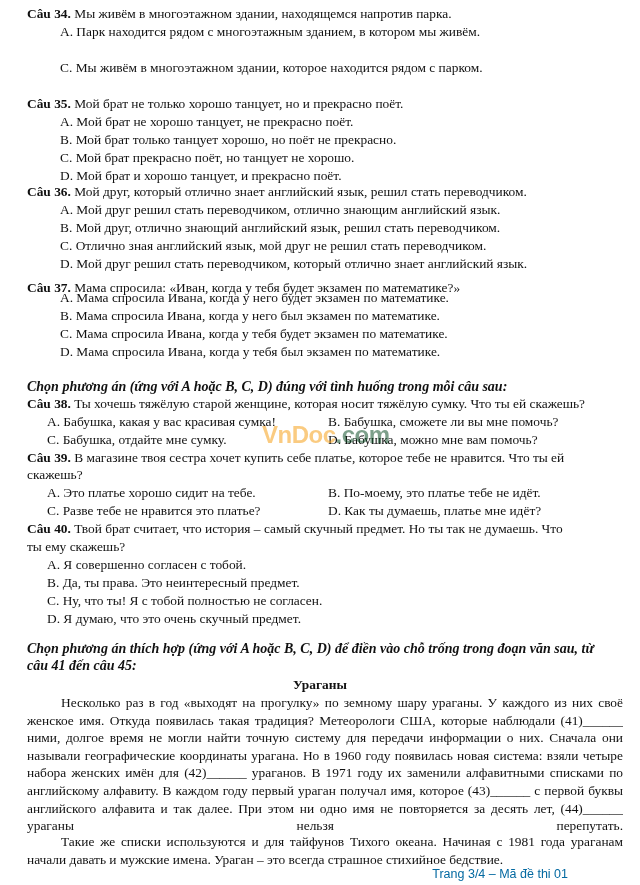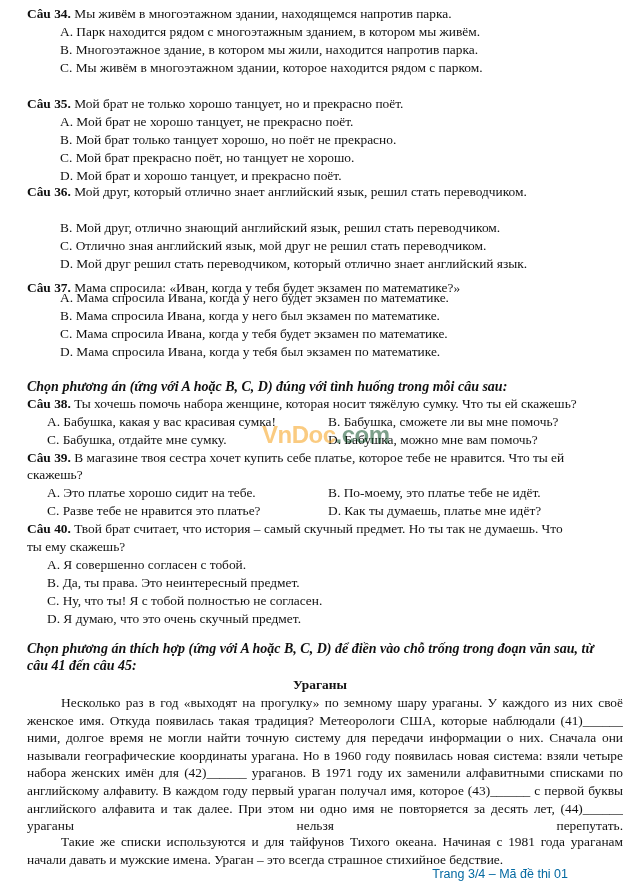--- a/index.html
+++ b/index.html
@@ -33,7 +33,6 @@
 
   <div class="line q" style="top:5px"><span class="qnum">Câu 34.</span> <span>Мы живём в многоэтажном здании, находящемся напротив парка.</span></div>
   <div class="line opt" style="top:23px">A. Парк находится рядом с многоэтажным зданием, в котором мы живём.</div>
-  <div class="line opt" style="top:41px">B. Многоэтажное здание, в котором мы жили, находится напротив парка.</div>
   <div class="line opt" style="top:59px">C. Мы живём в многоэтажном здании, которое находится рядом с парком.</div>
 
   <div class="line q" style="top:95px"><span class="qnum">Câu 35.</span> <span>Мой брат не только хорошо танцует, но и прекрасно поёт.</span></div>

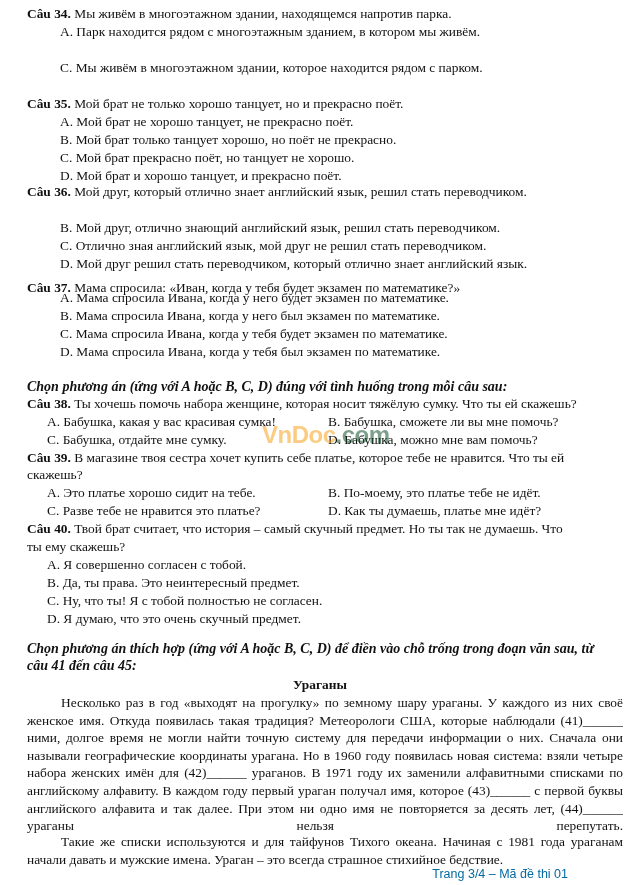--- a/index.html
+++ b/index.html
@@ -42,6 +42,7 @@
   <div class="line opt" style="top:167px">D. Мой брат и хорошо танцует, и прекрасно поёт.</div>
 
   <div class="line q" style="top:183px"><span class="qnum">Câu 36.</span> <span>Мой друг, который отлично знает английский язык, решил стать переводчиком.</span></div>
+  <div class="line opt" style="top:201px">A. Мой друг решил стать переводчиком, отлично знающим английский язык.</div>
   <div class="line opt" style="top:219px">B. Мой друг, отлично знающий английский язык, решил стать переводчиком.</div>
   <div class="line opt" style="top:237px">C. Отлично зная английский язык, мой друг не решил стать переводчиком.</div>
   <div class="line opt" style="top:255px">D. Мой друг решил стать переводчиком, который отлично знает английский язык.</div>

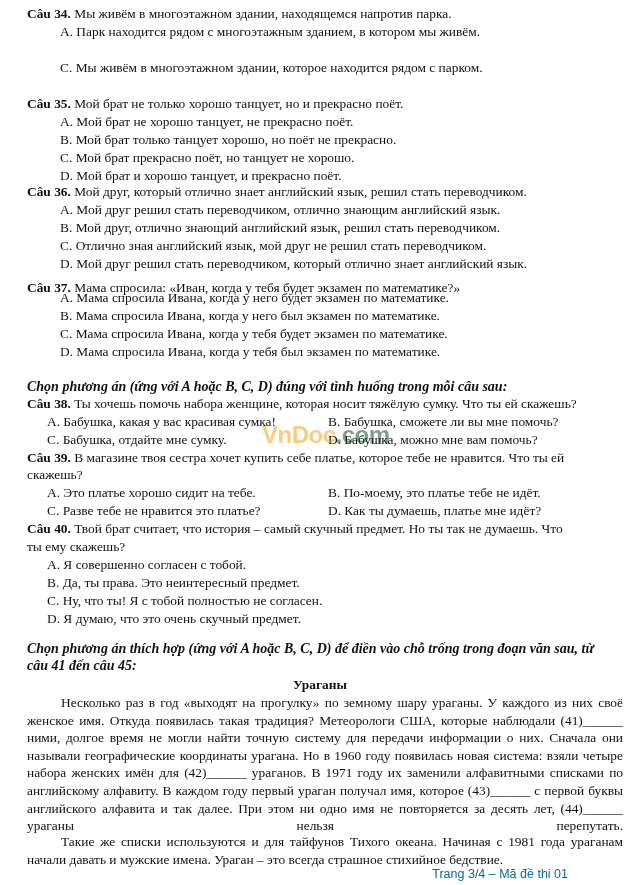--- a/index.html
+++ b/index.html
@@ -55,7 +55,7 @@
 
   <div class="line instr" style="top:378px">Chọn phương án (ứng với A hoặc B, C, D) đúng với tình huống trong mỗi câu sau:</div>
 
-  <div class="line q" style="top:395px"><span class="qnum">Câu 38.</span> <span>Ты хочешь помочь набора женщине, которая носит тяжёлую сумку. Что ты ей скажешь?</span></div>
+  <div class="line q" style="top:395px"><span class="qnum">Câu 38.</span> <span>Ты хочешь тяжёлую старой женщине, которая носит тяжёлую сумку. Что ты ей скажешь?</span></div>
   <div class="line opt2a" style="top:413px">A. Бабушка, какая у вас красивая сумка!</div>
   <div class="line opt2b" style="top:413px">B. Бабушка, сможете ли вы мне помочь?</div>
   <div class="line opt2a" style="top:431px">C. Бабушка, отдайте мне сумку.</div>

